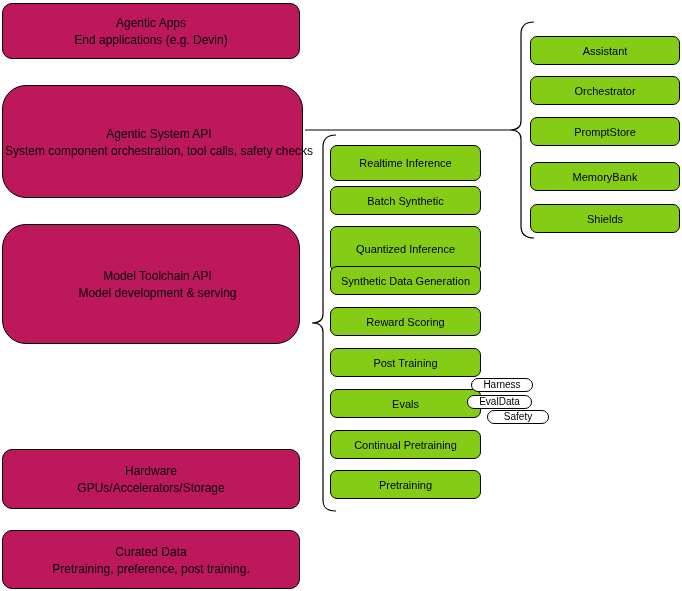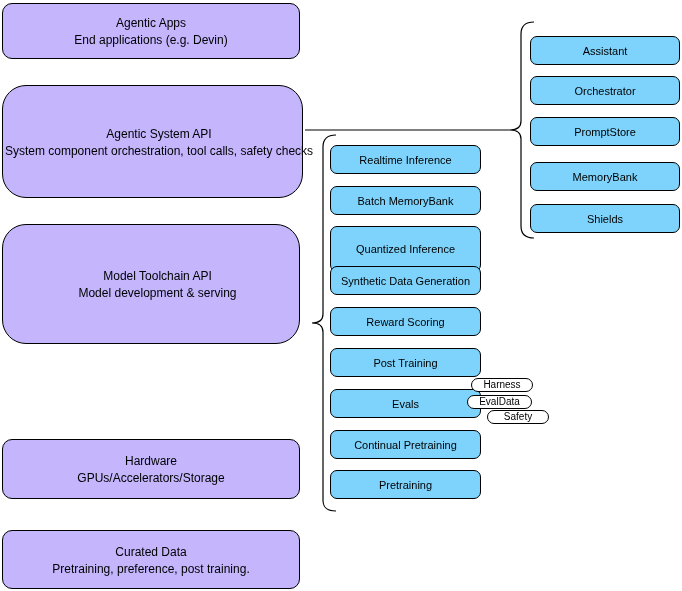--- a/index.html
+++ b/index.html
@@ -20,7 +20,7 @@
   }
   .box {
     position: absolute;
-    background: #c4b5fd;
+    background: #be185d;
     border: 1px solid #000000;
     box-sizing: border-box;
     display: flex;

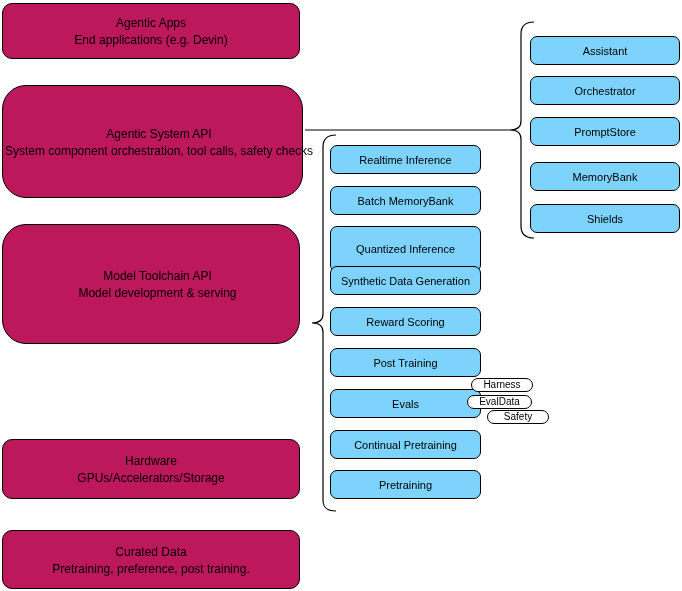--- a/index.html
+++ b/index.html
@@ -36,7 +36,7 @@
   .r24 { border-radius: 24px; padding-left: 13px; }
   .item {
     position: absolute;
-    background: #7dd3fc;
+    background: #84cc16;
     border: 1px solid #000000;
     border-radius: 7px;
     box-sizing: border-box;

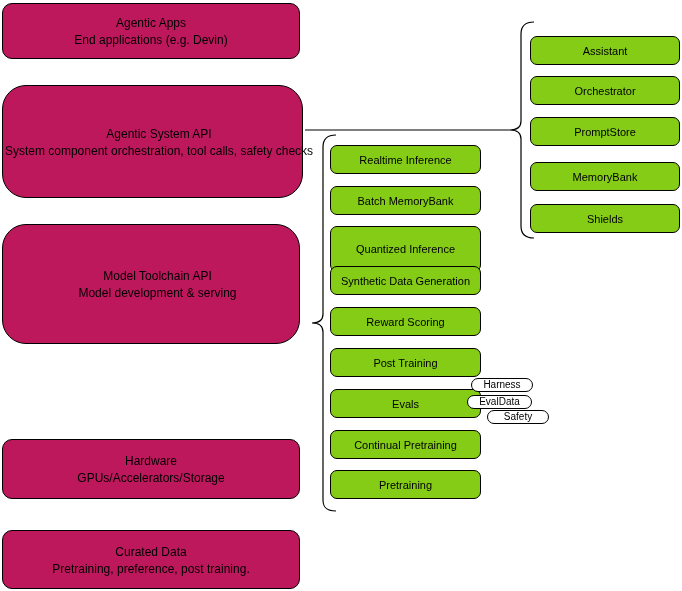--- a/index.html
+++ b/index.html
@@ -100,7 +100,7 @@
     <div class="s">Pretraining, preference, post training.</div>
   </div>
 
-  <div class="item" style="left:330px; top:145px; width:151px; height:29px;">Realtime Inference</div>
+  <div class="item" style="left:330px; top:145px; width:151px; height:36px;">Realtime Inference</div>
   <div class="item" style="left:330px; top:186px; width:151px; height:29px;">Batch MemoryBank</div>
   <div class="item" style="left:330px; top:226px; width:151px; height:46px;">Quantized Inference</div>
   <div class="item" style="left:330px; top:266px; width:151px; height:29px;">Synthetic Data Generation</div>

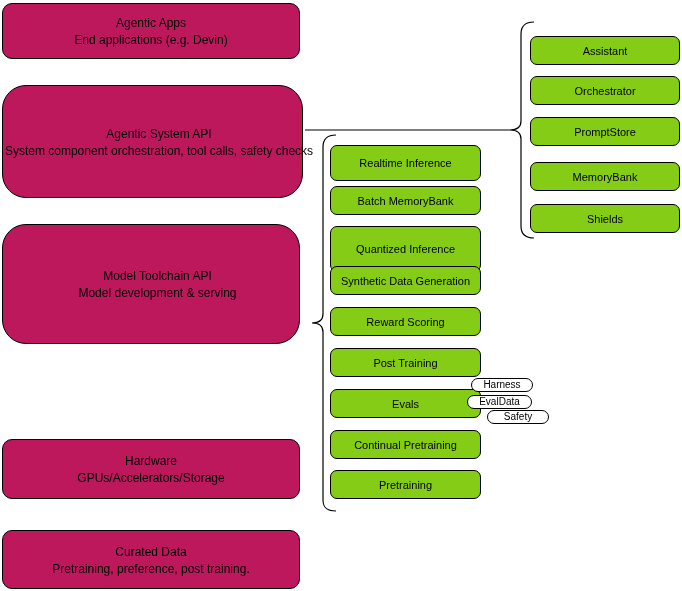--- a/index.html
+++ b/index.html
@@ -101,7 +101,7 @@
   </div>
 
   <div class="item" style="left:330px; top:145px; width:151px; height:36px;">Realtime Inference</div>
-  <div class="item" style="left:330px; top:186px; width:151px; height:29px;">Batch MemoryBank</div>
+  <div class="item" style="left:330px; top:186px; width:151px; height:29px;">Batch Synthetic</div>
   <div class="item" style="left:330px; top:226px; width:151px; height:46px;">Quantized Inference</div>
   <div class="item" style="left:330px; top:266px; width:151px; height:29px;">Synthetic Data Generation</div>
   <div class="item" style="left:330px; top:307px; width:151px; height:29px;">Reward Scoring</div>

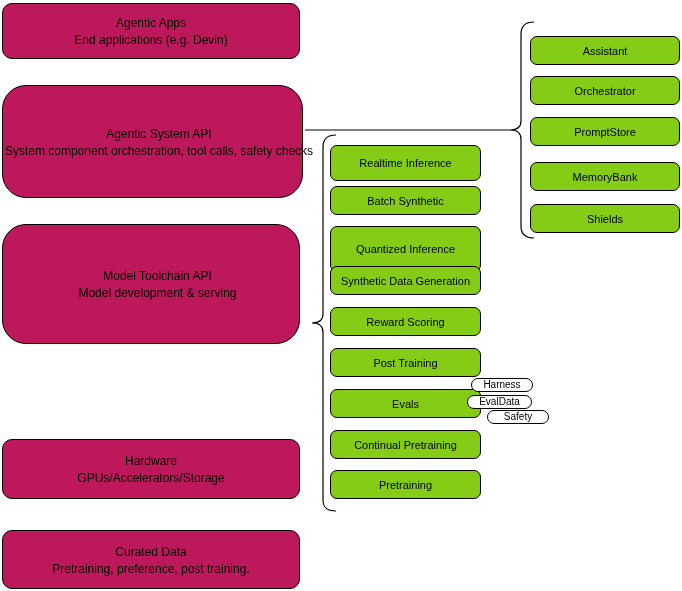--- a/index.html
+++ b/index.html
@@ -90,7 +90,7 @@
   </div>
 
 
-  <div class="box r10" style="left:2px; top:439px; width:298px; height:60px;">
+  <div class="box r10" style="left:2px; top:449px; width:298px; height:60px;">
     <div class="t">Hardware</div>
     <div class="s">GPUs/Accelerators/Storage</div>
   </div>

